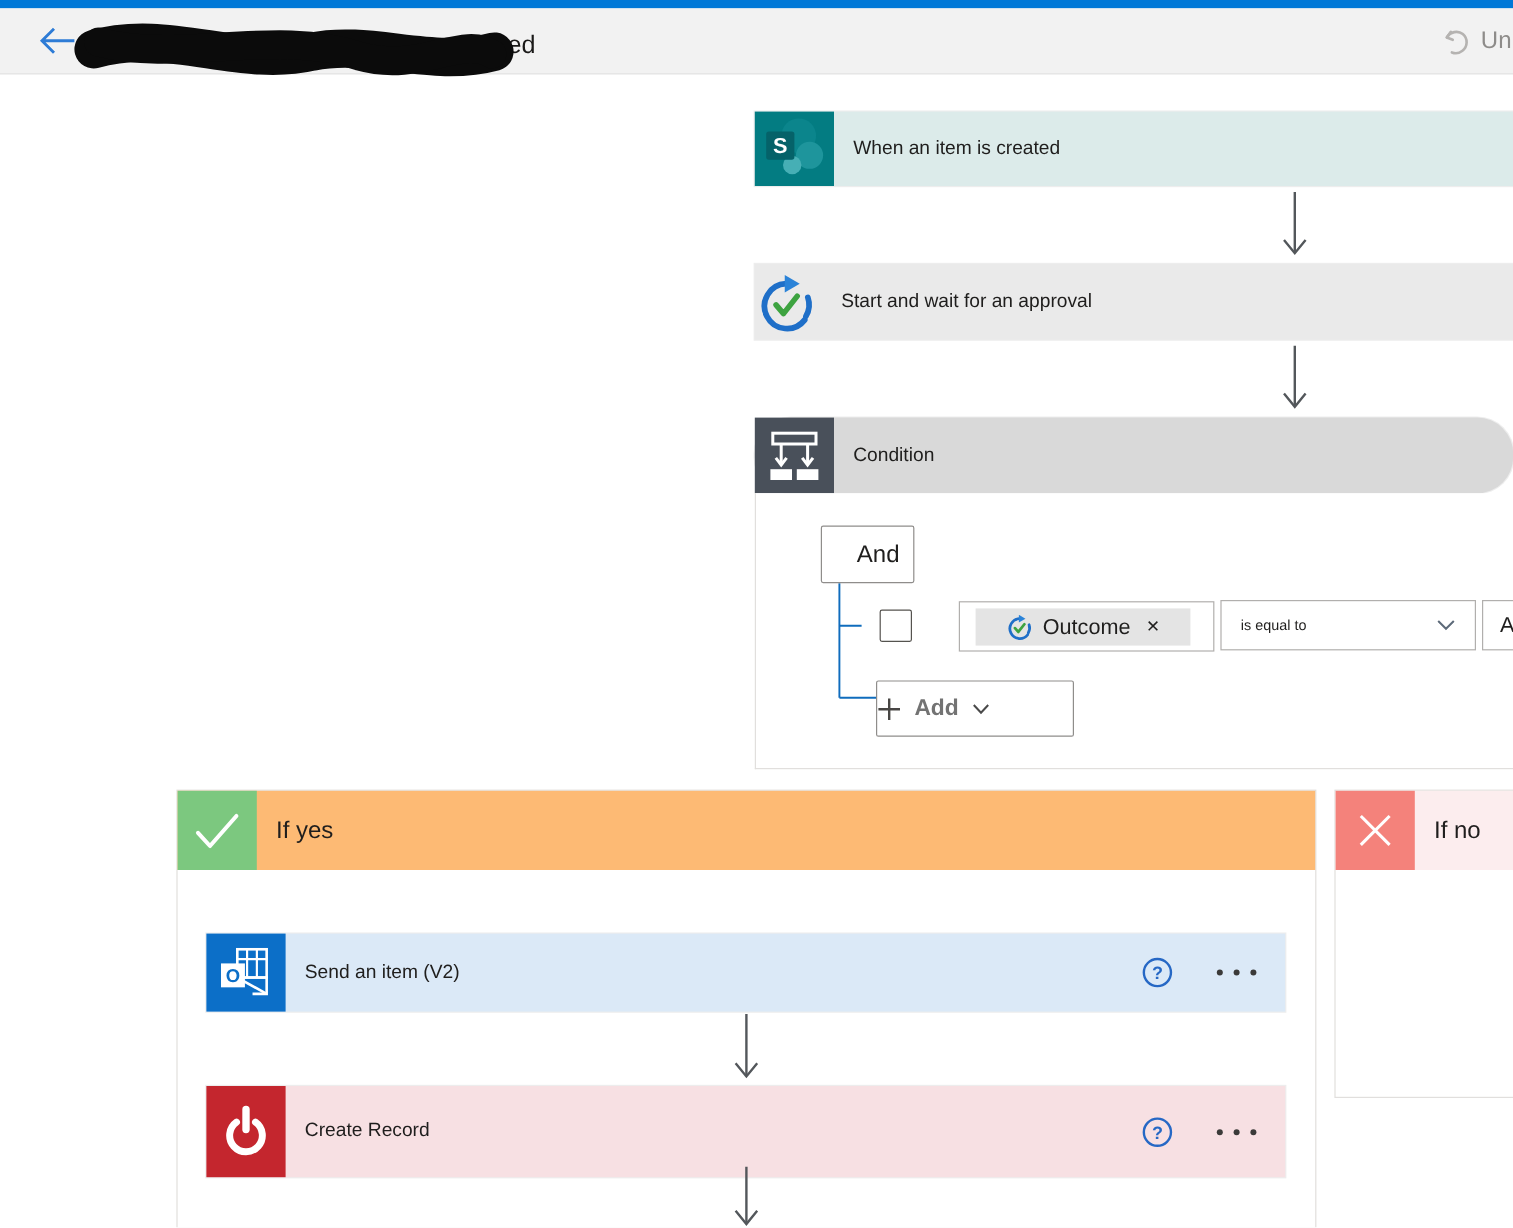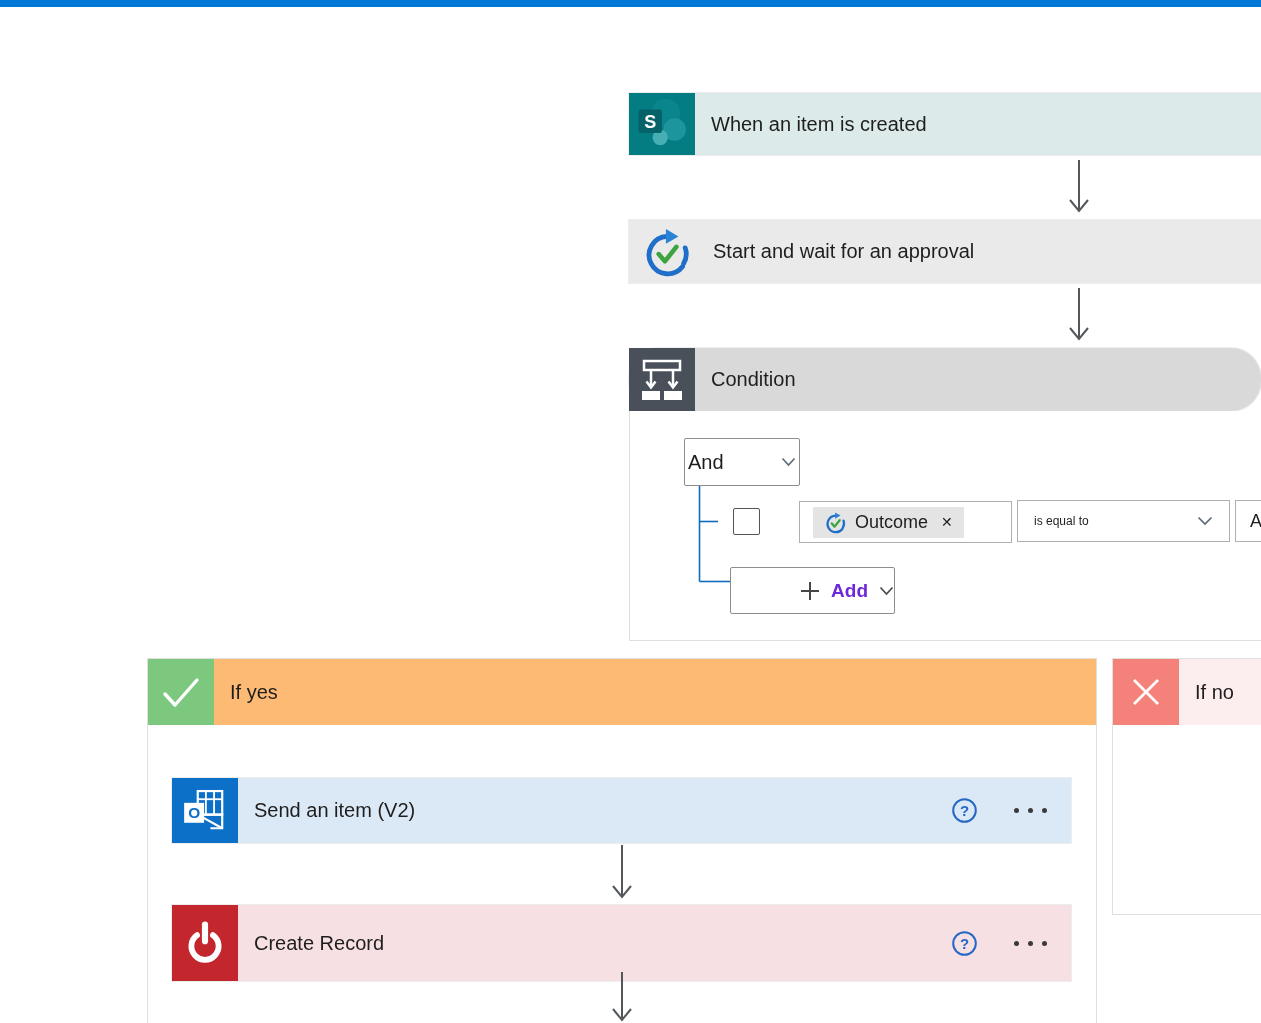--- a/index.html
+++ b/index.html
@@ -72,6 +72,26 @@
 <div id="stage">
 
   <div id="topbar"></div>
+  <div id="appbar">
+    <button id="back-btn">
+      <svg width="34" height="28" viewBox="0 0 34 28">
+        <path d="M31 14 H5 M14 4 L4 14 L14 24" fill="none" stroke="#2E7CD6" stroke-width="2.4"></path>
+      </svg>
+    </button>
+    <span id="title-prefix">W</span>
+    <svg id="scribble" width="392" height="56" viewBox="0 0 392 56">
+      <path d="M28 30 C 90 12, 150 46, 210 32 C 260 22, 310 46, 362 32" fill="none" stroke="#0B0B0B" stroke-width="32" stroke-linecap="round" stroke-linejoin="round"></path>
+      <path d="M32 24 C 100 42, 180 12, 250 36 C 300 50, 335 18, 360 34" fill="none" stroke="#0B0B0B" stroke-width="24" stroke-linecap="round" stroke-linejoin="round"></path>
+    </svg>
+    <span id="title-suffix">ed</span>
+    <button id="undo-btn">
+      <svg width="25" height="25" viewBox="0 0 25 25">
+        <path d="M9 4.5 L5.6 9.2 L10.6 11.2" fill="none" stroke="#B5B3B1" stroke-width="2.2" stroke-linecap="round" stroke-linejoin="round"></path>
+        <path d="M5.8 9.2 C 8.4 4.4, 15 3.1, 19 6.4 C 23.4 10.2, 23.2 16.8, 18.7 20.3 C 16.2 22.3, 12.8 22.8, 9.9 21.7" fill="none" stroke="#B5B3B1" stroke-width="2.2" stroke-linecap="round"></path>
+      </svg>
+      <span>Un</span>
+    </button>
+  </div>
 
   <section class="card" id="trigger-card">
     <div class="tile">

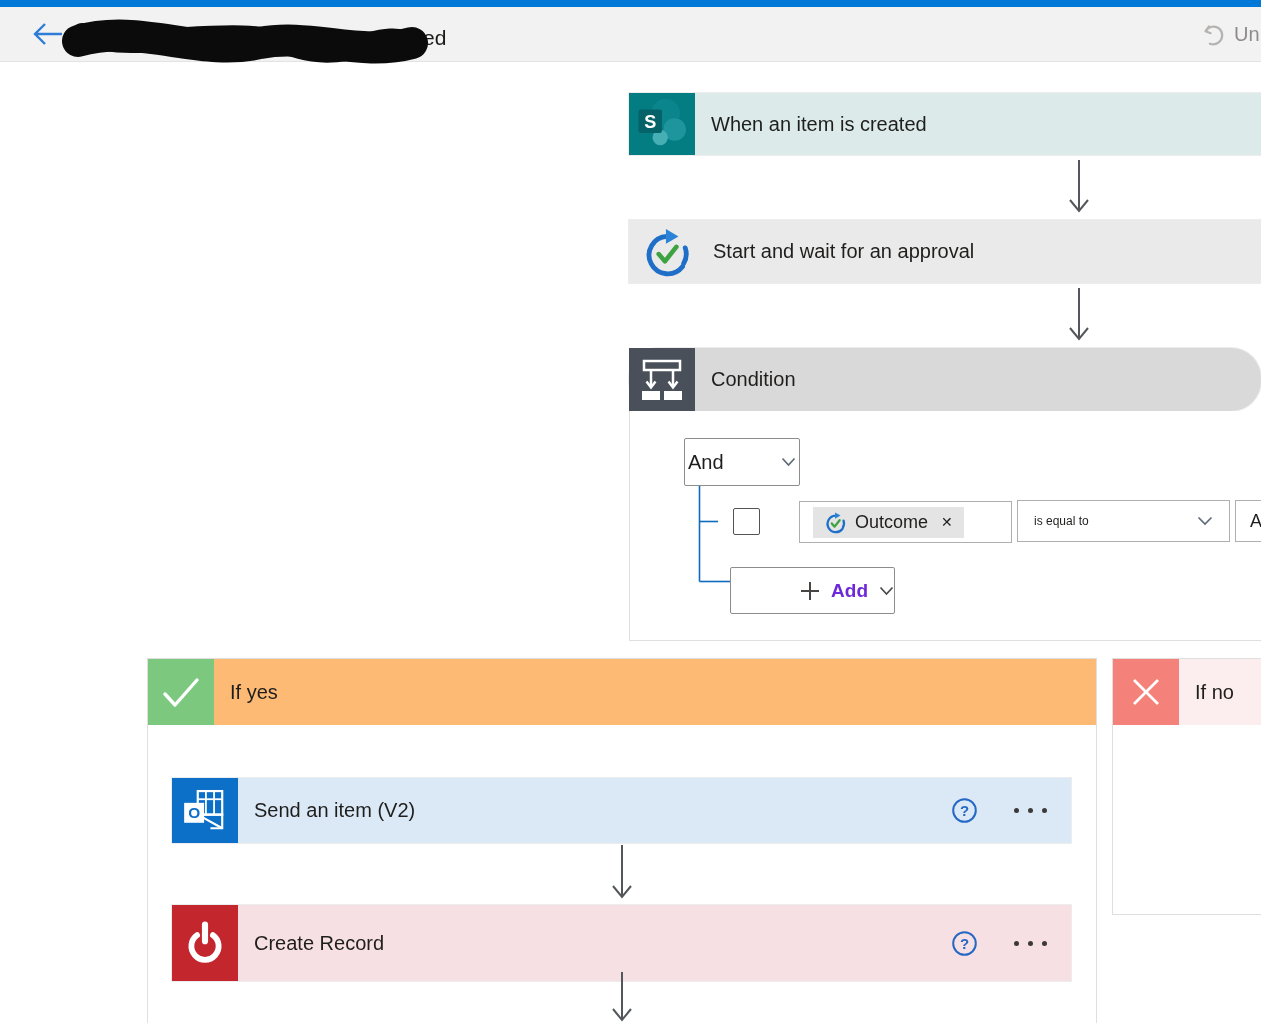--- a/index.html
+++ b/index.html
@@ -19,7 +19,7 @@
   
   .card { position:absolute; display:flex; align-items:center; box-shadow:0 0 0 1px rgba(0,0,0,0.07); }
   .tile { width:66px; height:100%; flex:none; display:flex; align-items:center; justify-content:center; }
-  .card-title { font-size:20px; margin-left:16px; white-space:nowrap; }
+  .card-title { font-size:16px; margin-left:16px; white-space:nowrap; }
 
   #trigger-card   { left:629px; top:93px;  width:632px; height:62px; background:#DCEBEA; }
   #trigger-card .tile { background:#037C82; }

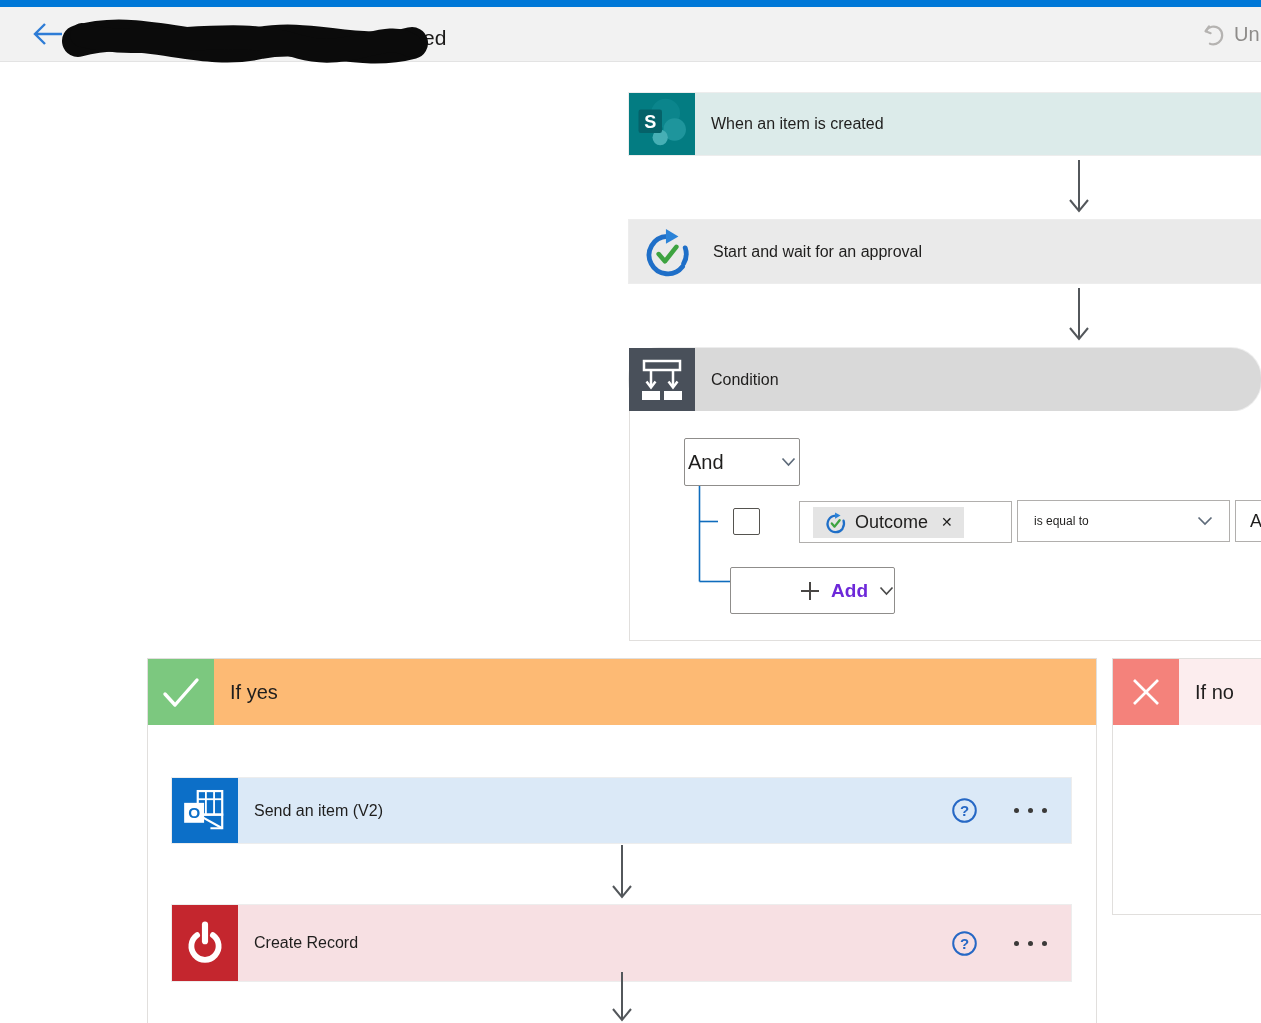--- a/index.html
+++ b/index.html
@@ -23,7 +23,7 @@
 
   #trigger-card   { left:629px; top:93px;  width:632px; height:62px; background:#DCEBEA; }
   #trigger-card .tile { background:#037C82; }
-  #approval-card  { left:629px; top:220px; width:632px; height:63px; background:#EAEAEA; padding-left:12px; }
+  #approval-card  { left:629px; top:220px; width:632px; height:63px; background:#EAEAEA; }
   #approval-card .card-title { margin-left:20px; }
   #condition-card { left:629px; top:348px; width:632px; height:63px; background:#D9D9D9;border-radius:30px; }
   #condition-card .tile { background:#49505A; }

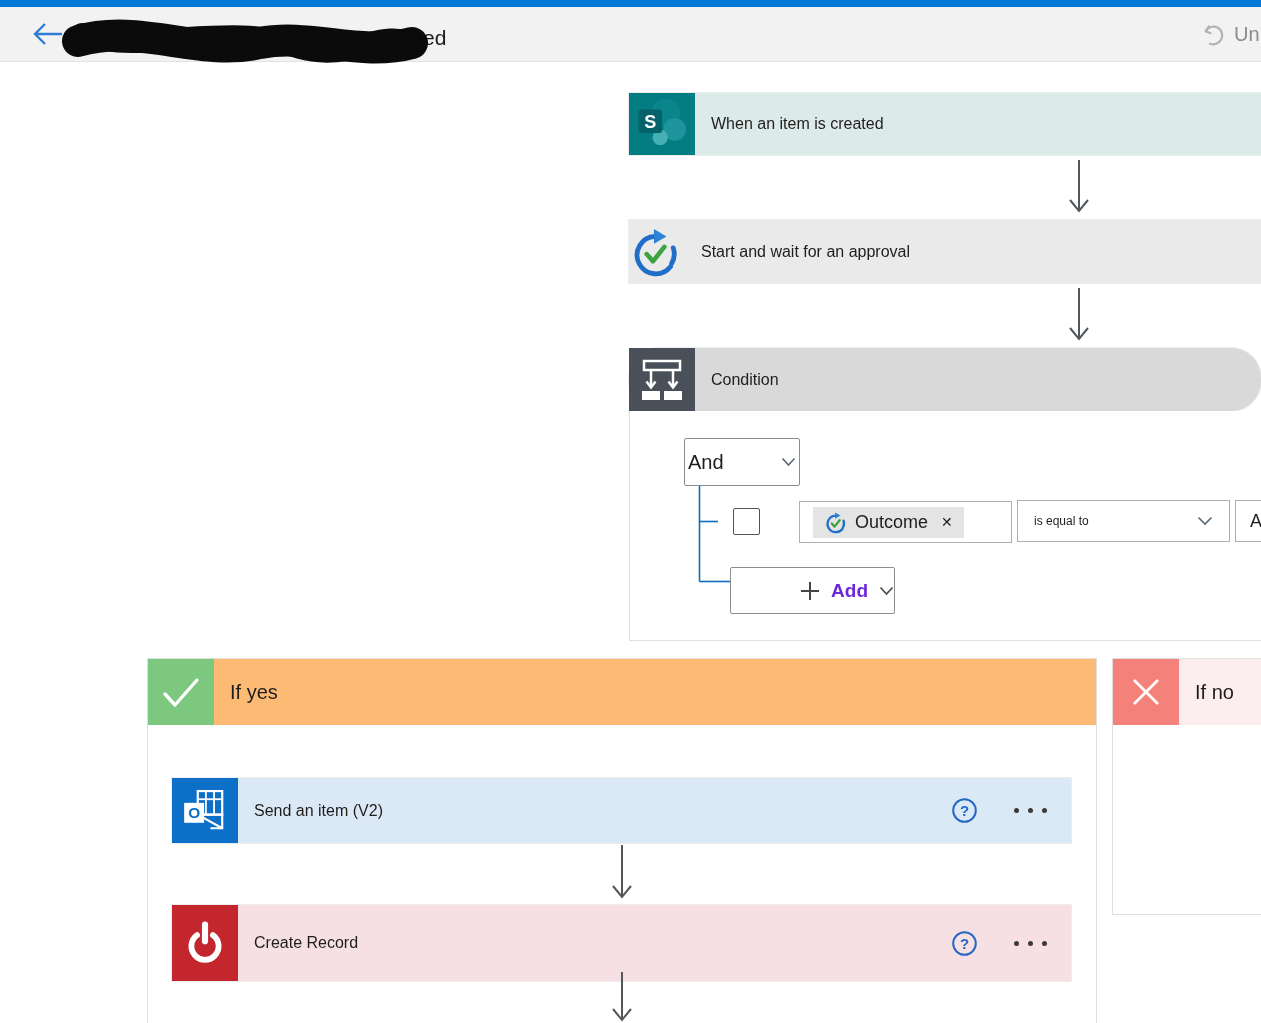--- a/index.html
+++ b/index.html
@@ -33,7 +33,7 @@
                     border-left:1px solid #E1DFDD; border-bottom:1px solid #E1DFDD; }
   #tree-lines { position:absolute; left:0; top:0; }
   .ctl { position:absolute; background:#fff; border:1px solid #8F8D8B; display:flex; align-items:center; }
-  #and-box { left:54px; top:27px; width:116px; height:48px; border-radius:2px; padding:0 3px; justify-content:space-between; font-size:20px; cursor:pointer; }
+  #and-box { left:54px; top:27px; width:78px; height:48px; border-radius:2px; padding:0 29px; justify-content:space-between; font-size:20px; cursor:pointer; }
   #cond-checkbox { left:103px; top:97px; width:27px; height:27px; border:1px solid #55534F; border-radius:2px; background:#fff; cursor:pointer; position:absolute; }
   #token-field { left:169px; top:90px; width:213px; height:42px; border-color:#B1AFAD; padding-left:13px; }
   #token { display:flex; align-items:center; gap:8px; background:#E4E4E4; height:31px; padding:0 11px; font-size:18px; }

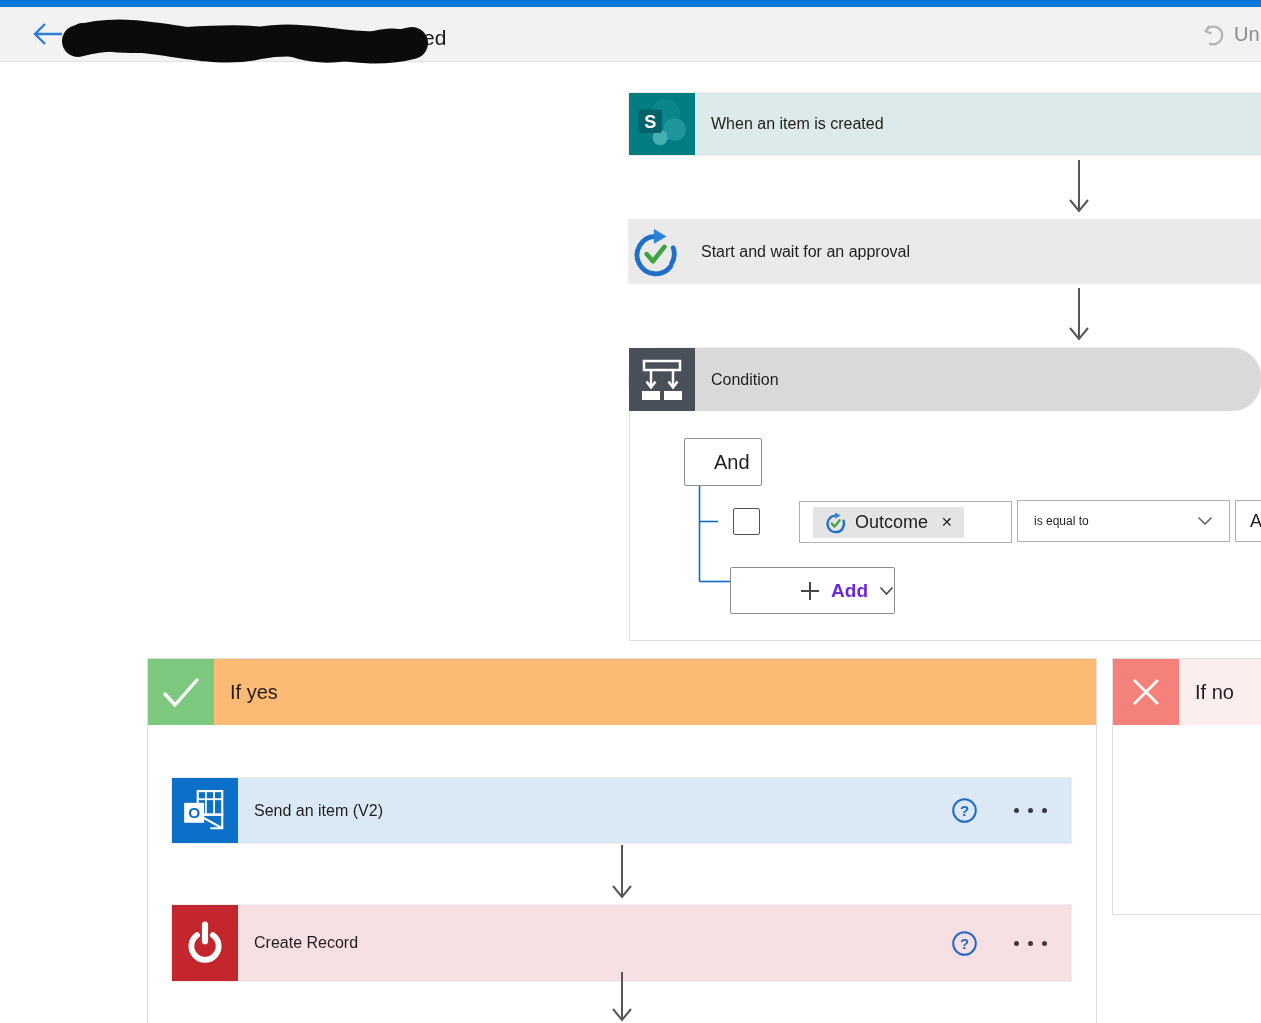--- a/index.html
+++ b/index.html
@@ -36,7 +36,7 @@
   #and-box { left:54px; top:27px; width:78px; height:48px; border-radius:2px; padding:0 29px; justify-content:space-between; font-size:20px; cursor:pointer; }
   #cond-checkbox { left:103px; top:97px; width:27px; height:27px; border:1px solid #55534F; border-radius:2px; background:#fff; cursor:pointer; position:absolute; }
   #token-field { left:169px; top:90px; width:213px; height:42px; border-color:#B1AFAD; padding-left:13px; }
-  #token { display:flex; align-items:center; gap:8px; background:#E4E4E4; height:31px; padding:0 11px; font-size:18px; }
+  #token { display:flex; align-items:center; gap:8px; background:#E4E4E4; height:31px; padding:0 25px; font-size:18px; }
   #token-dismiss { font-size:14px; font-weight:700; margin-left:5px; cursor:pointer; }
   #comparator-box { left:387px; top:89px; width:213px; height:42px; border-color:#B1AFAD; padding:0 16px; justify-content:space-between; font-size:12px; cursor:pointer; }
   #value-field { left:605px; top:89px; width:130px; height:42px; border-color:#B1AFAD; padding-left:14px; font-size:18px; }

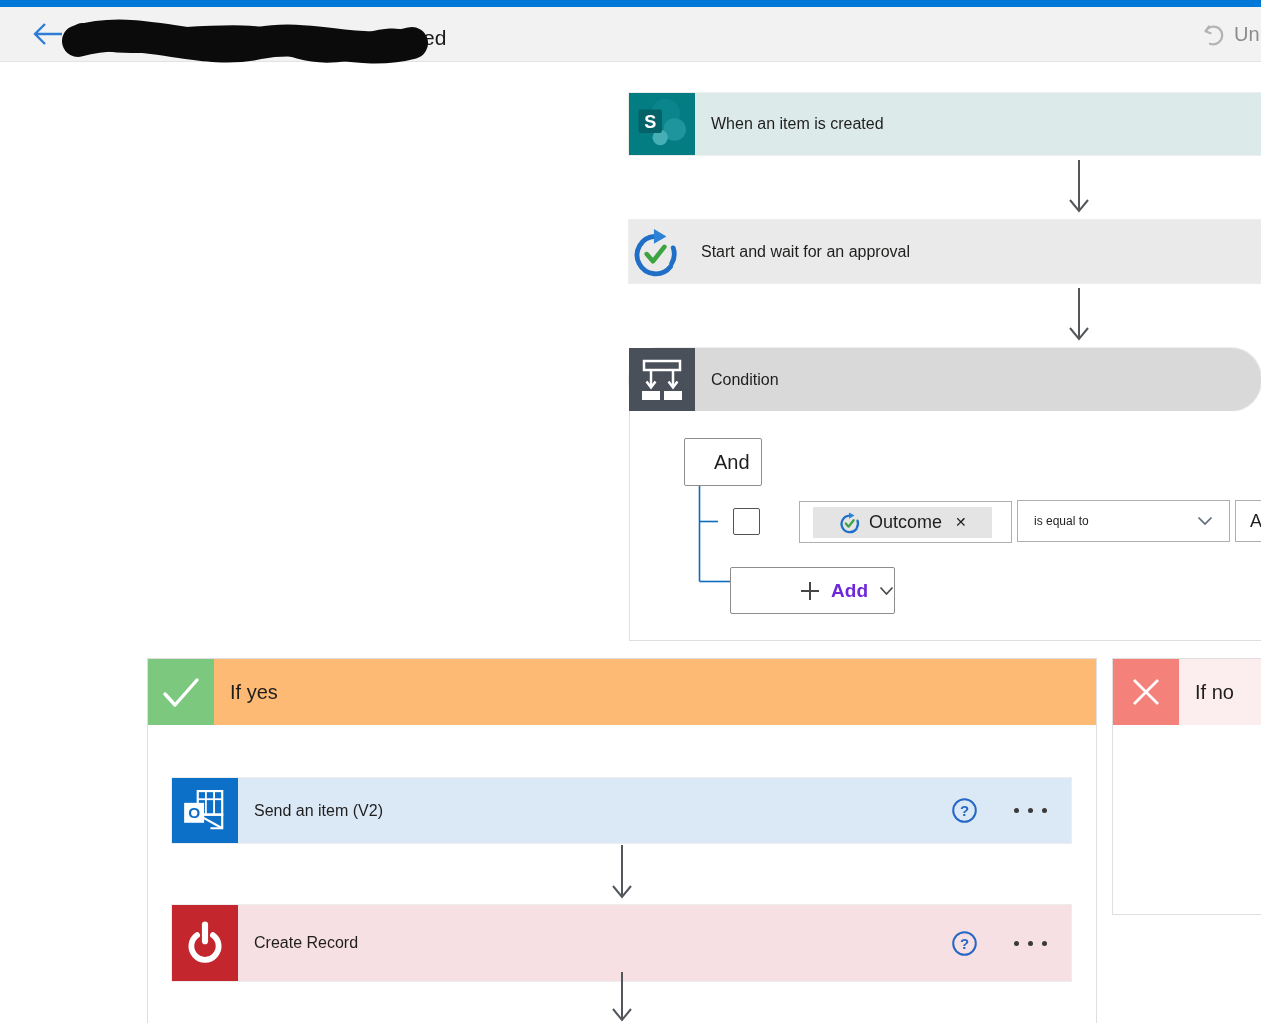--- a/index.html
+++ b/index.html
@@ -40,7 +40,7 @@
   #token-dismiss { font-size:14px; font-weight:700; margin-left:5px; cursor:pointer; }
   #comparator-box { left:387px; top:89px; width:213px; height:42px; border-color:#B1AFAD; padding:0 16px; justify-content:space-between; font-size:12px; cursor:pointer; }
   #value-field { left:605px; top:89px; width:130px; height:42px; border-color:#B1AFAD; padding-left:14px; font-size:18px; }
-  #add-btn { left:100px; top:156px; width:165px; height:47px; border-radius:2px; justify-content:flex-end; gap:11px; font-size:19px; font-weight:600; color:#6d28d9; cursor:pointer; }
+  #add-btn { left:100px; top:156px; width:165px; height:47px; border-radius:2px; justify-content:flex-start; gap:11px; font-size:19px; font-weight:600; color:#737373; cursor:pointer; }
 
   
   .branch { position:absolute; background:#fff; border:1px solid #E1DFDD; }

